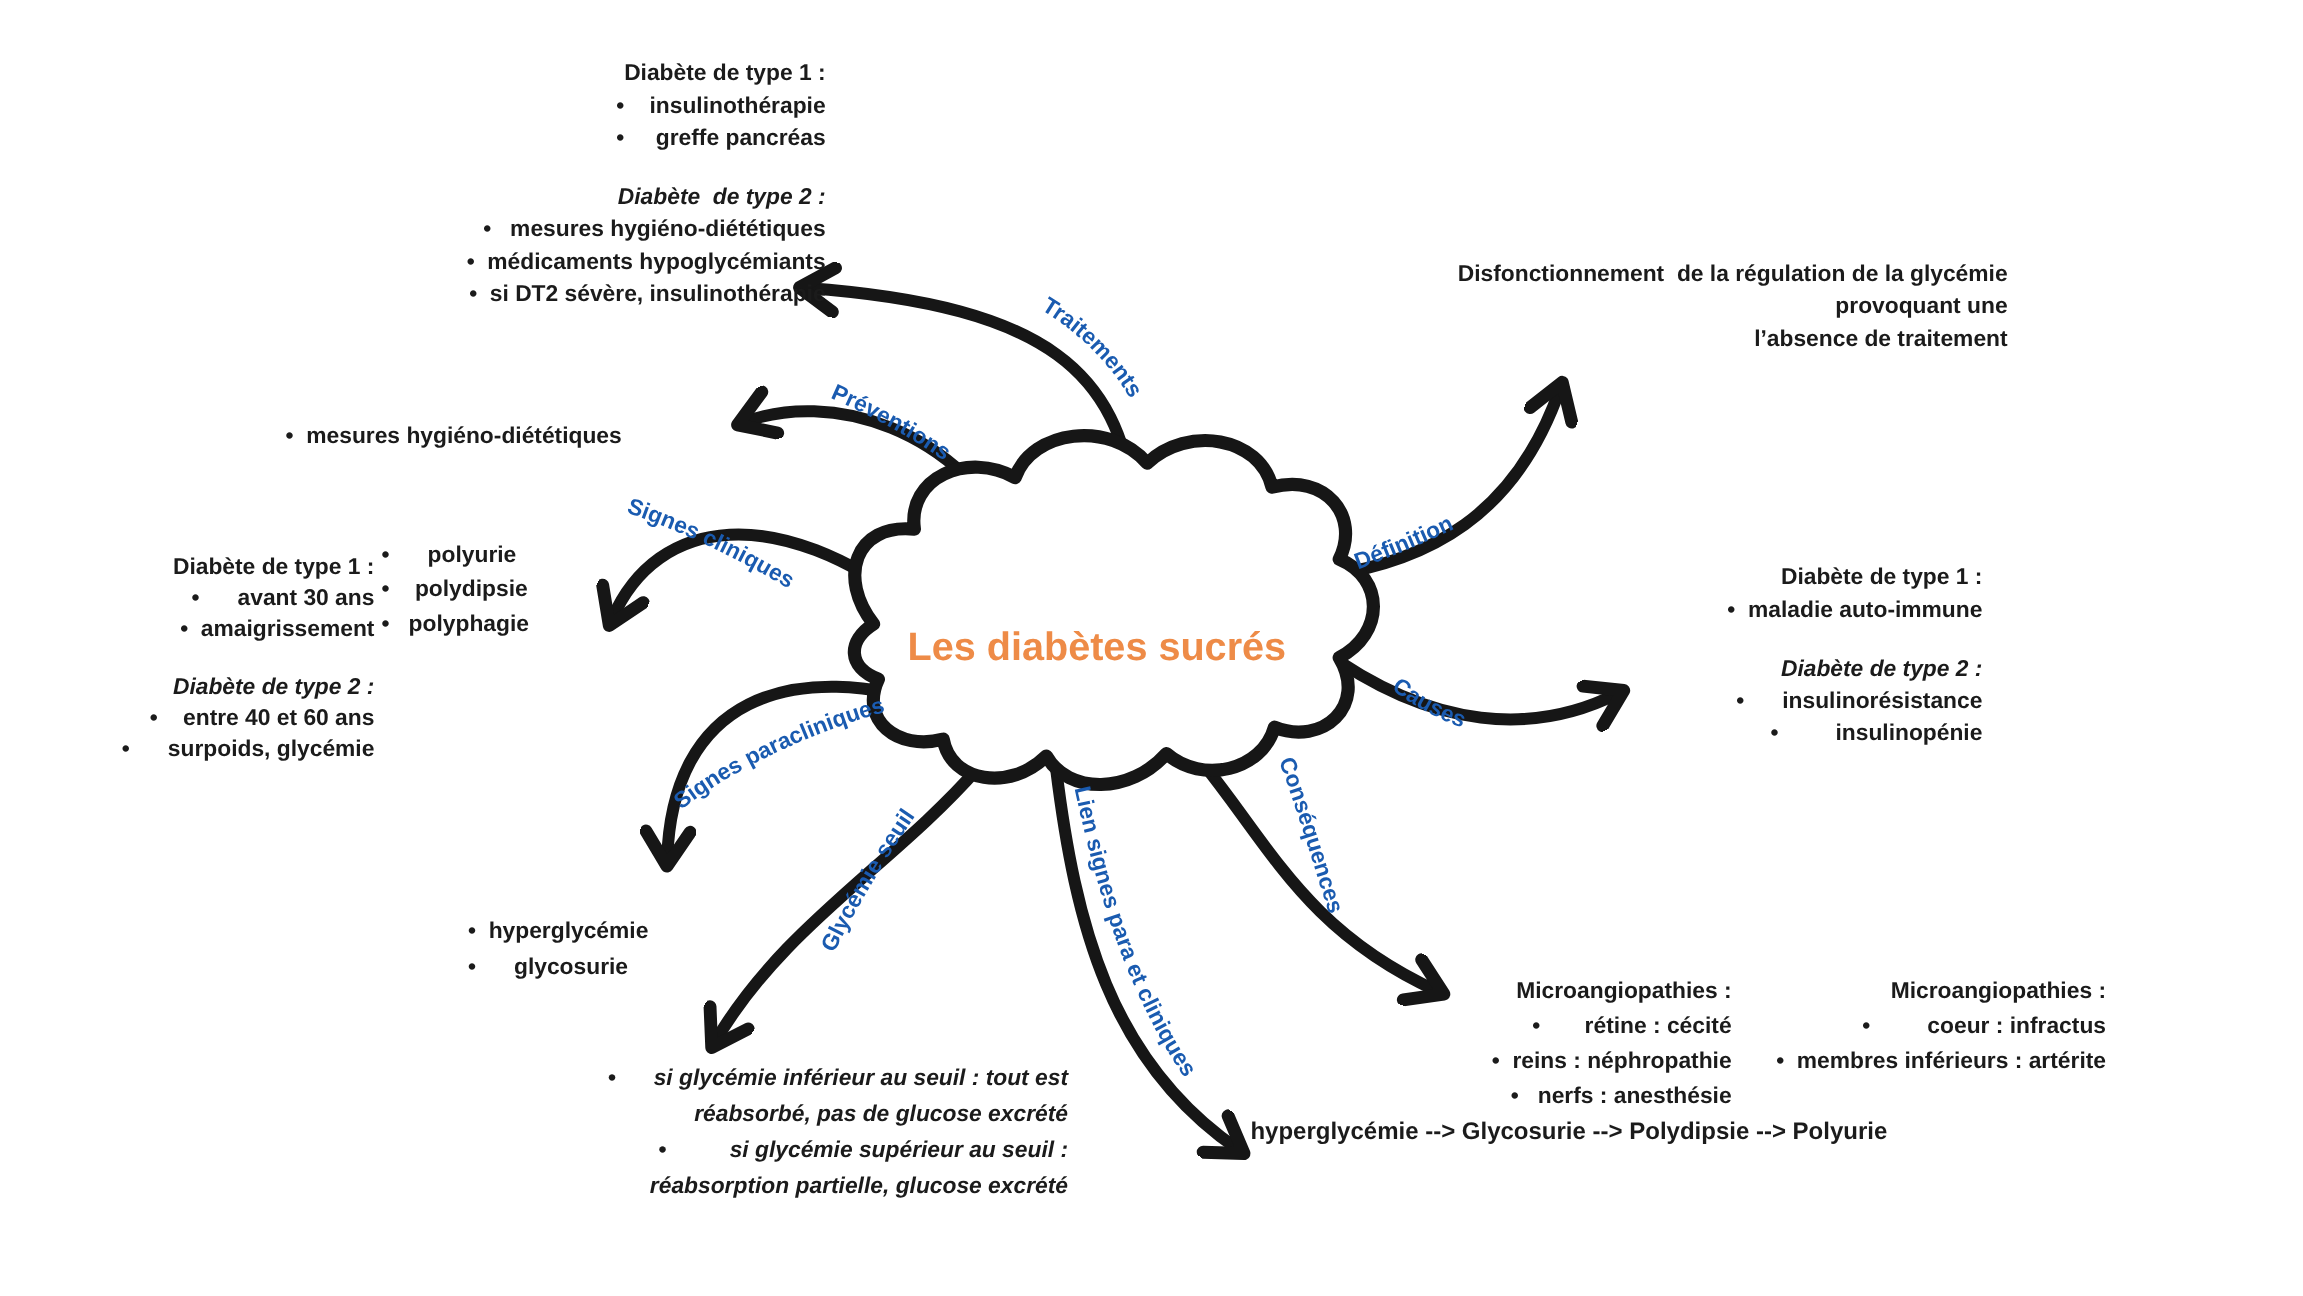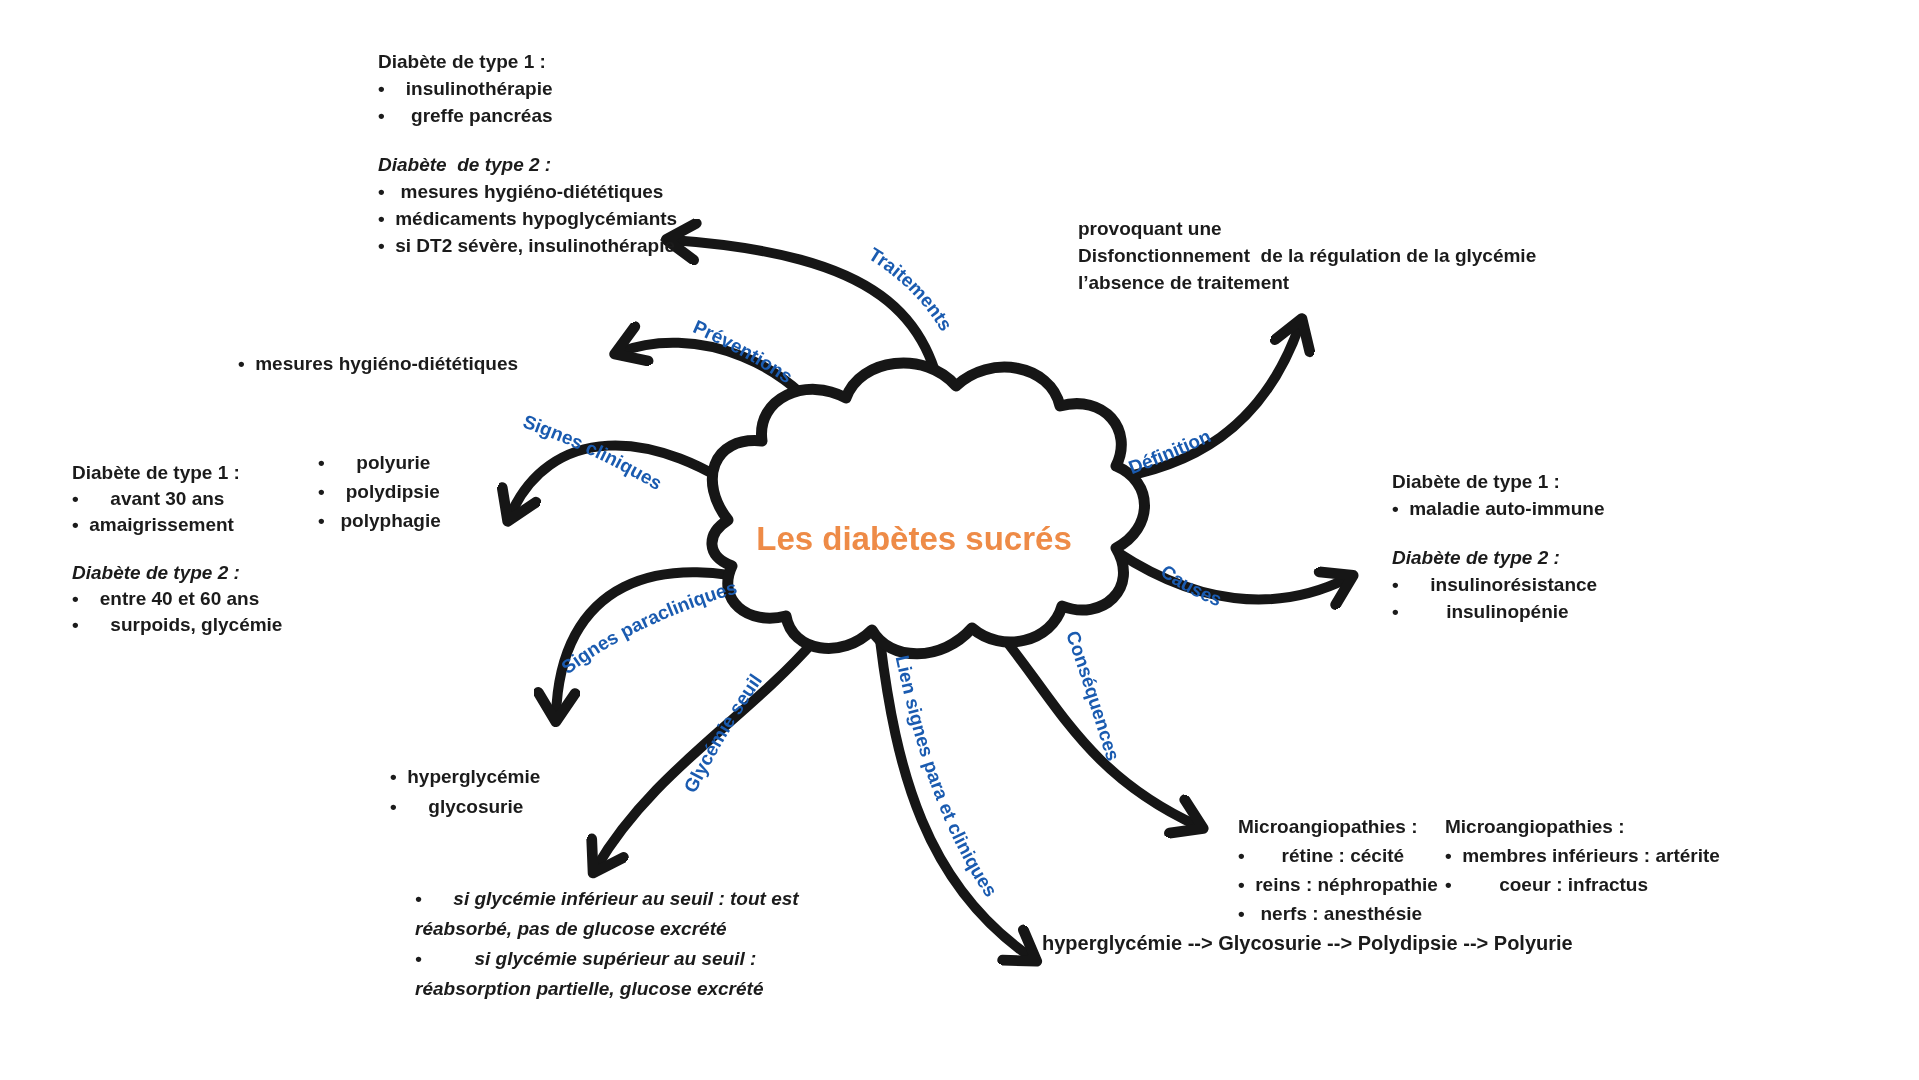--- a/index.html
+++ b/index.html
@@ -10,7 +10,7 @@
   #mindmap-svg{position:absolute;left:0;top:0;}
   .blk{position:absolute;font-weight:700;font-size:19px;}
   .ln{white-space:pre;display:block;}
-  .center{text-align:left;}
+  .center{text-align:right;}
   .gap-top{margin-top:22px;font-style:italic;}
   .branch-label{fill:#1a5bb0;font-size:19px;font-weight:700;font-family:"Liberation Sans","DejaVu Sans",sans-serif;}
   .lh27 .ln{line-height:27px;} .lh26 .ln{line-height:26px;} .lh29 .ln{line-height:29px;} .lh30 .ln{line-height:30px;}

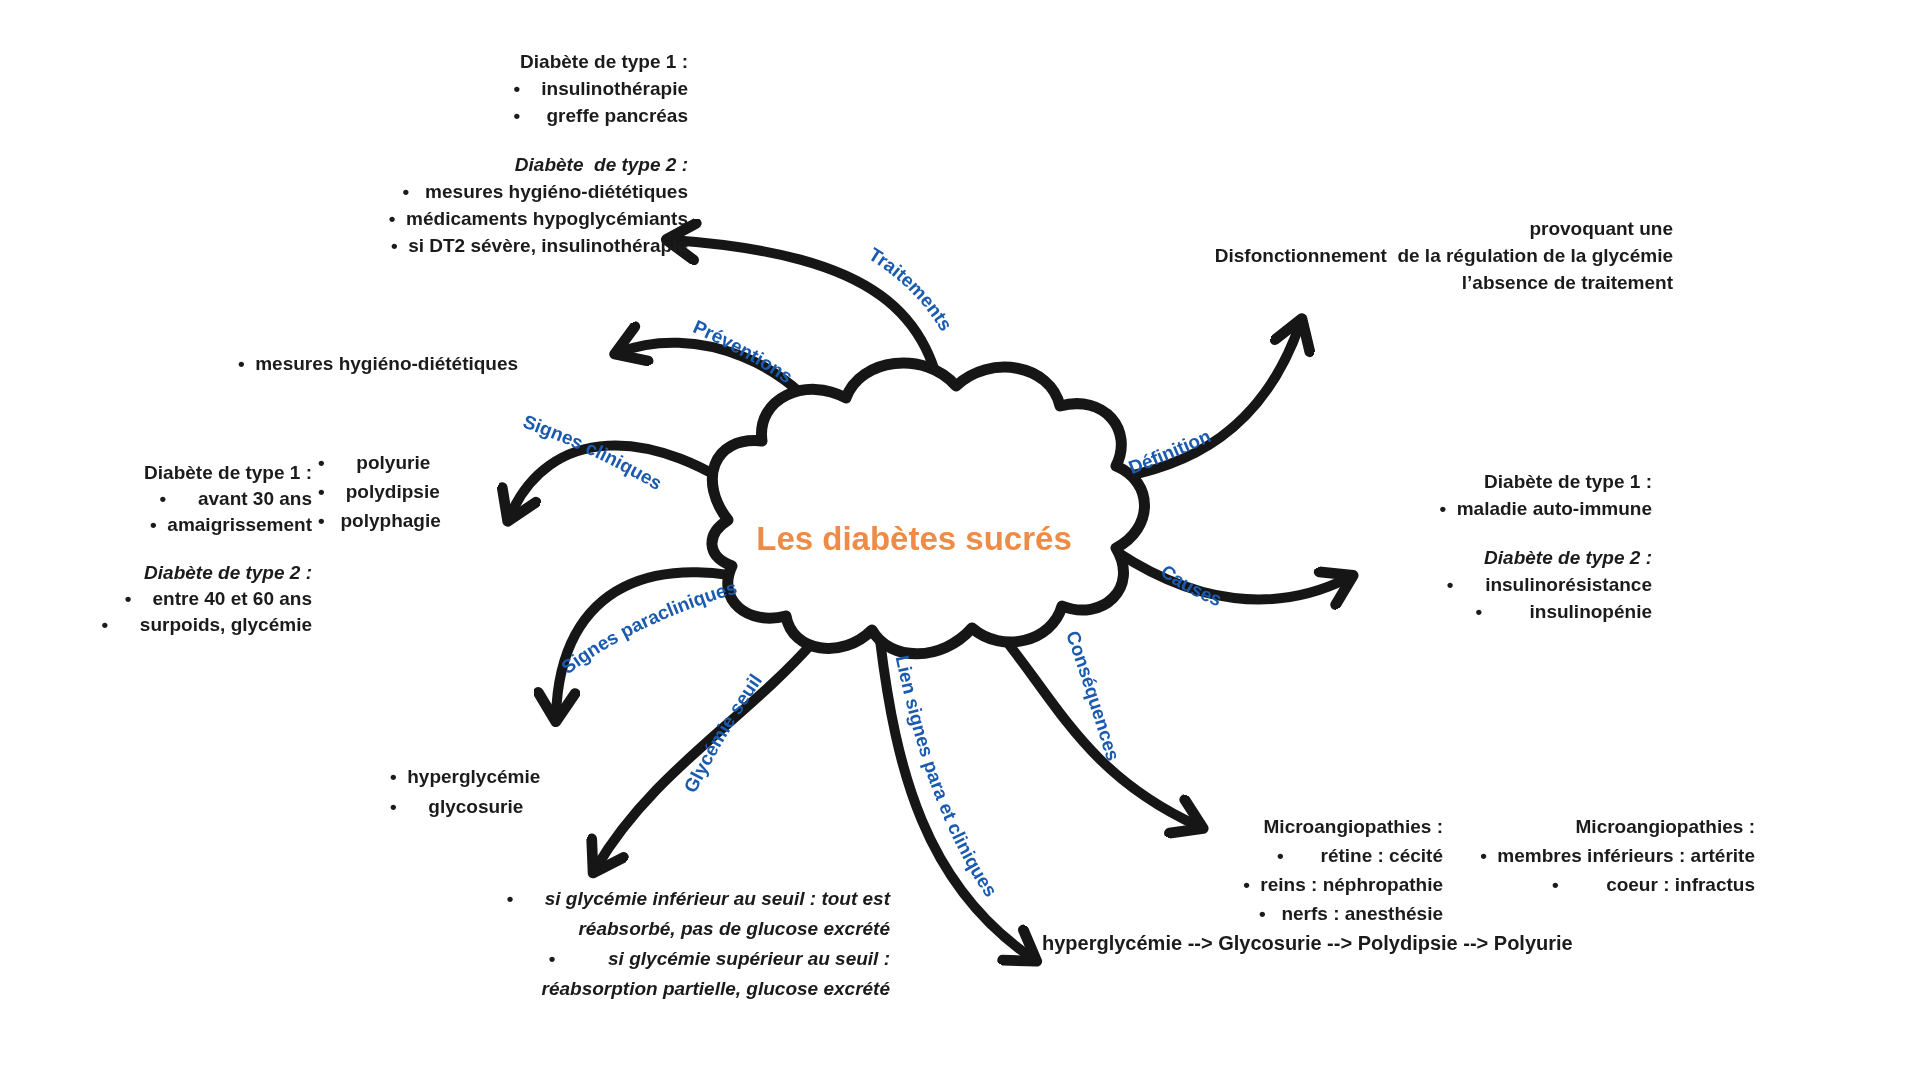--- a/index.html
+++ b/index.html
@@ -105,8 +105,8 @@
   </div>
 
   <div class="blk center lh27" style="left:1078px;top:215px;width:595px;">
+    <span class="ln">Disfonctionnement  de la régulation de la glycémie</span>
     <span class="ln">provoquant une</span>
-    <span class="ln">Disfonctionnement  de la régulation de la glycémie</span>
     <span class="ln">l’absence de traitement</span>
   </div>
 

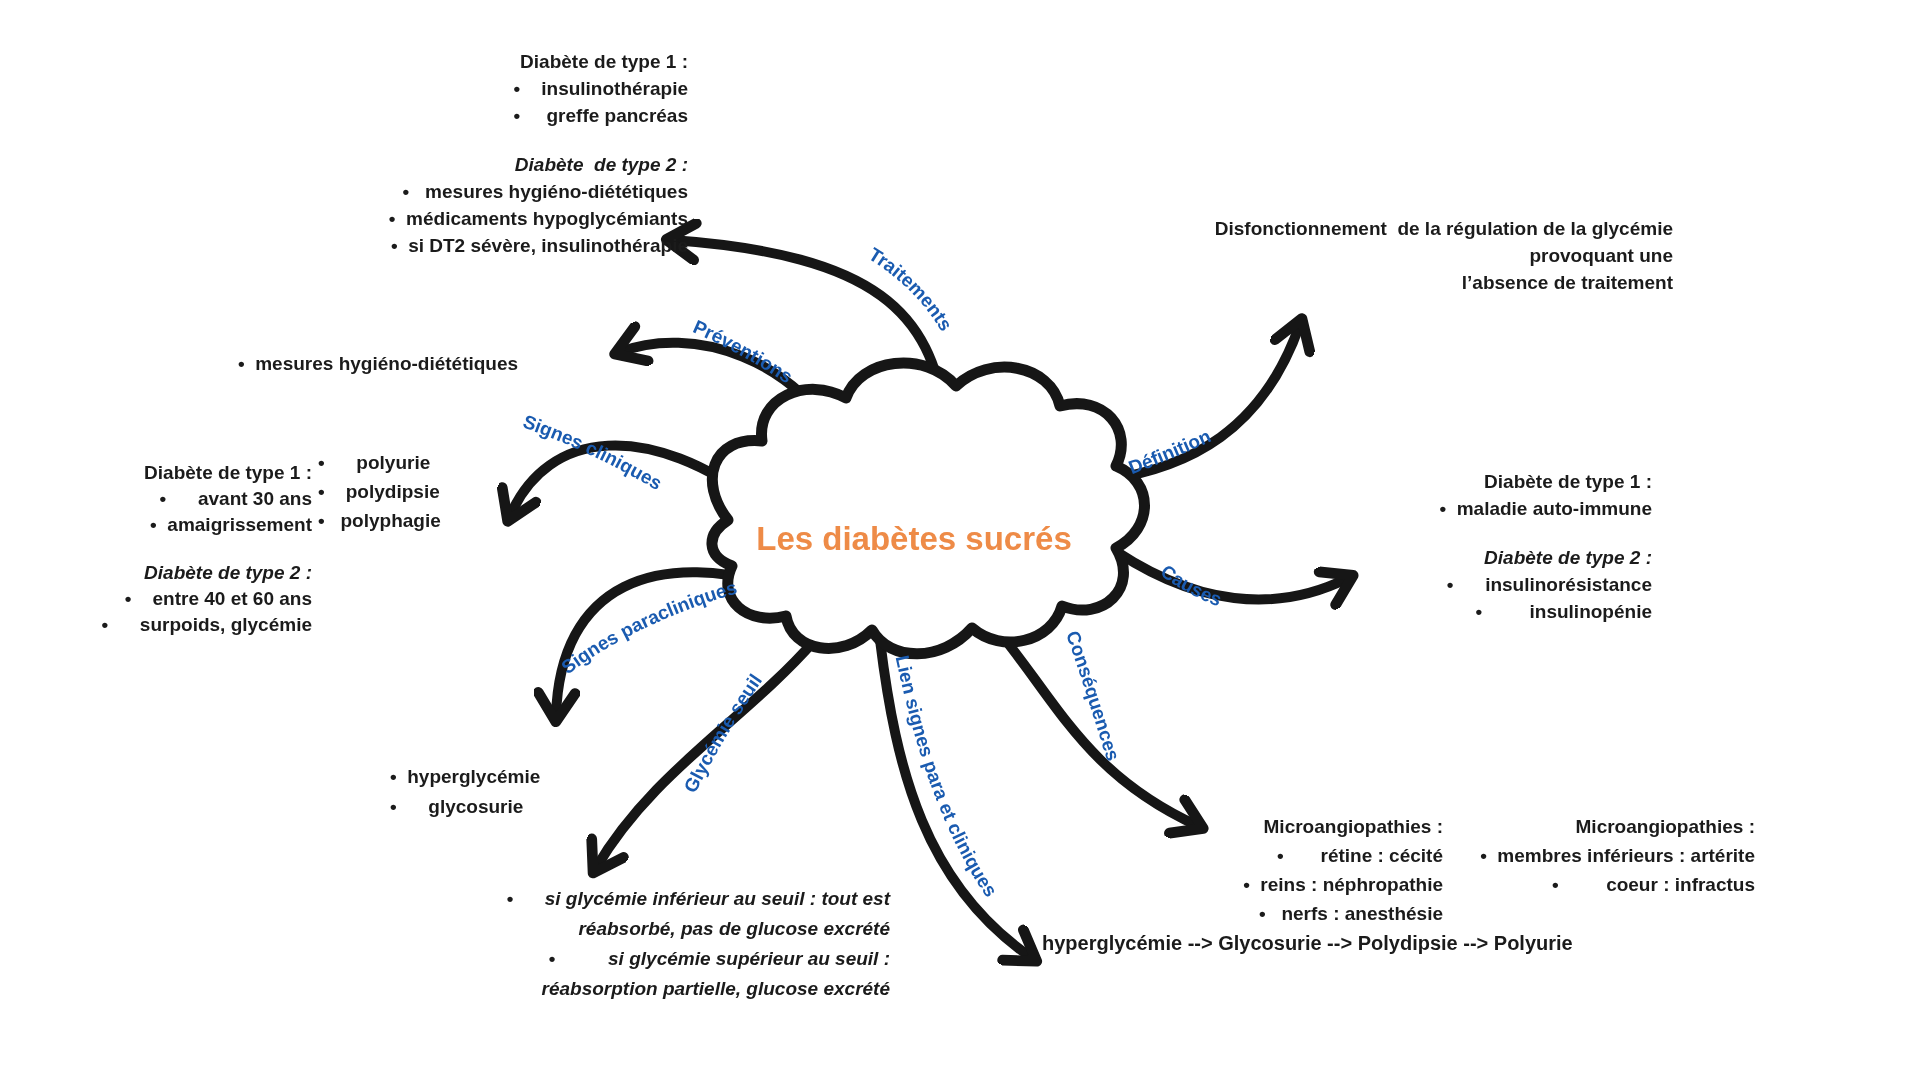--- a/index.html
+++ b/index.html
@@ -140,8 +140,8 @@
 
   <div class="blk center lh29" style="left:1445px;top:812px;width:310px;">
     <span class="ln">Microangiopathies :</span>
+    <span class="ln">•         coeur : infractus</span>
     <span class="ln">•  membres inférieurs : artérite</span>
-    <span class="ln">•         coeur : infractus</span>
   </div>
 
   <div class="blk" style="left:1042px;top:932px;font-size:20px;">

